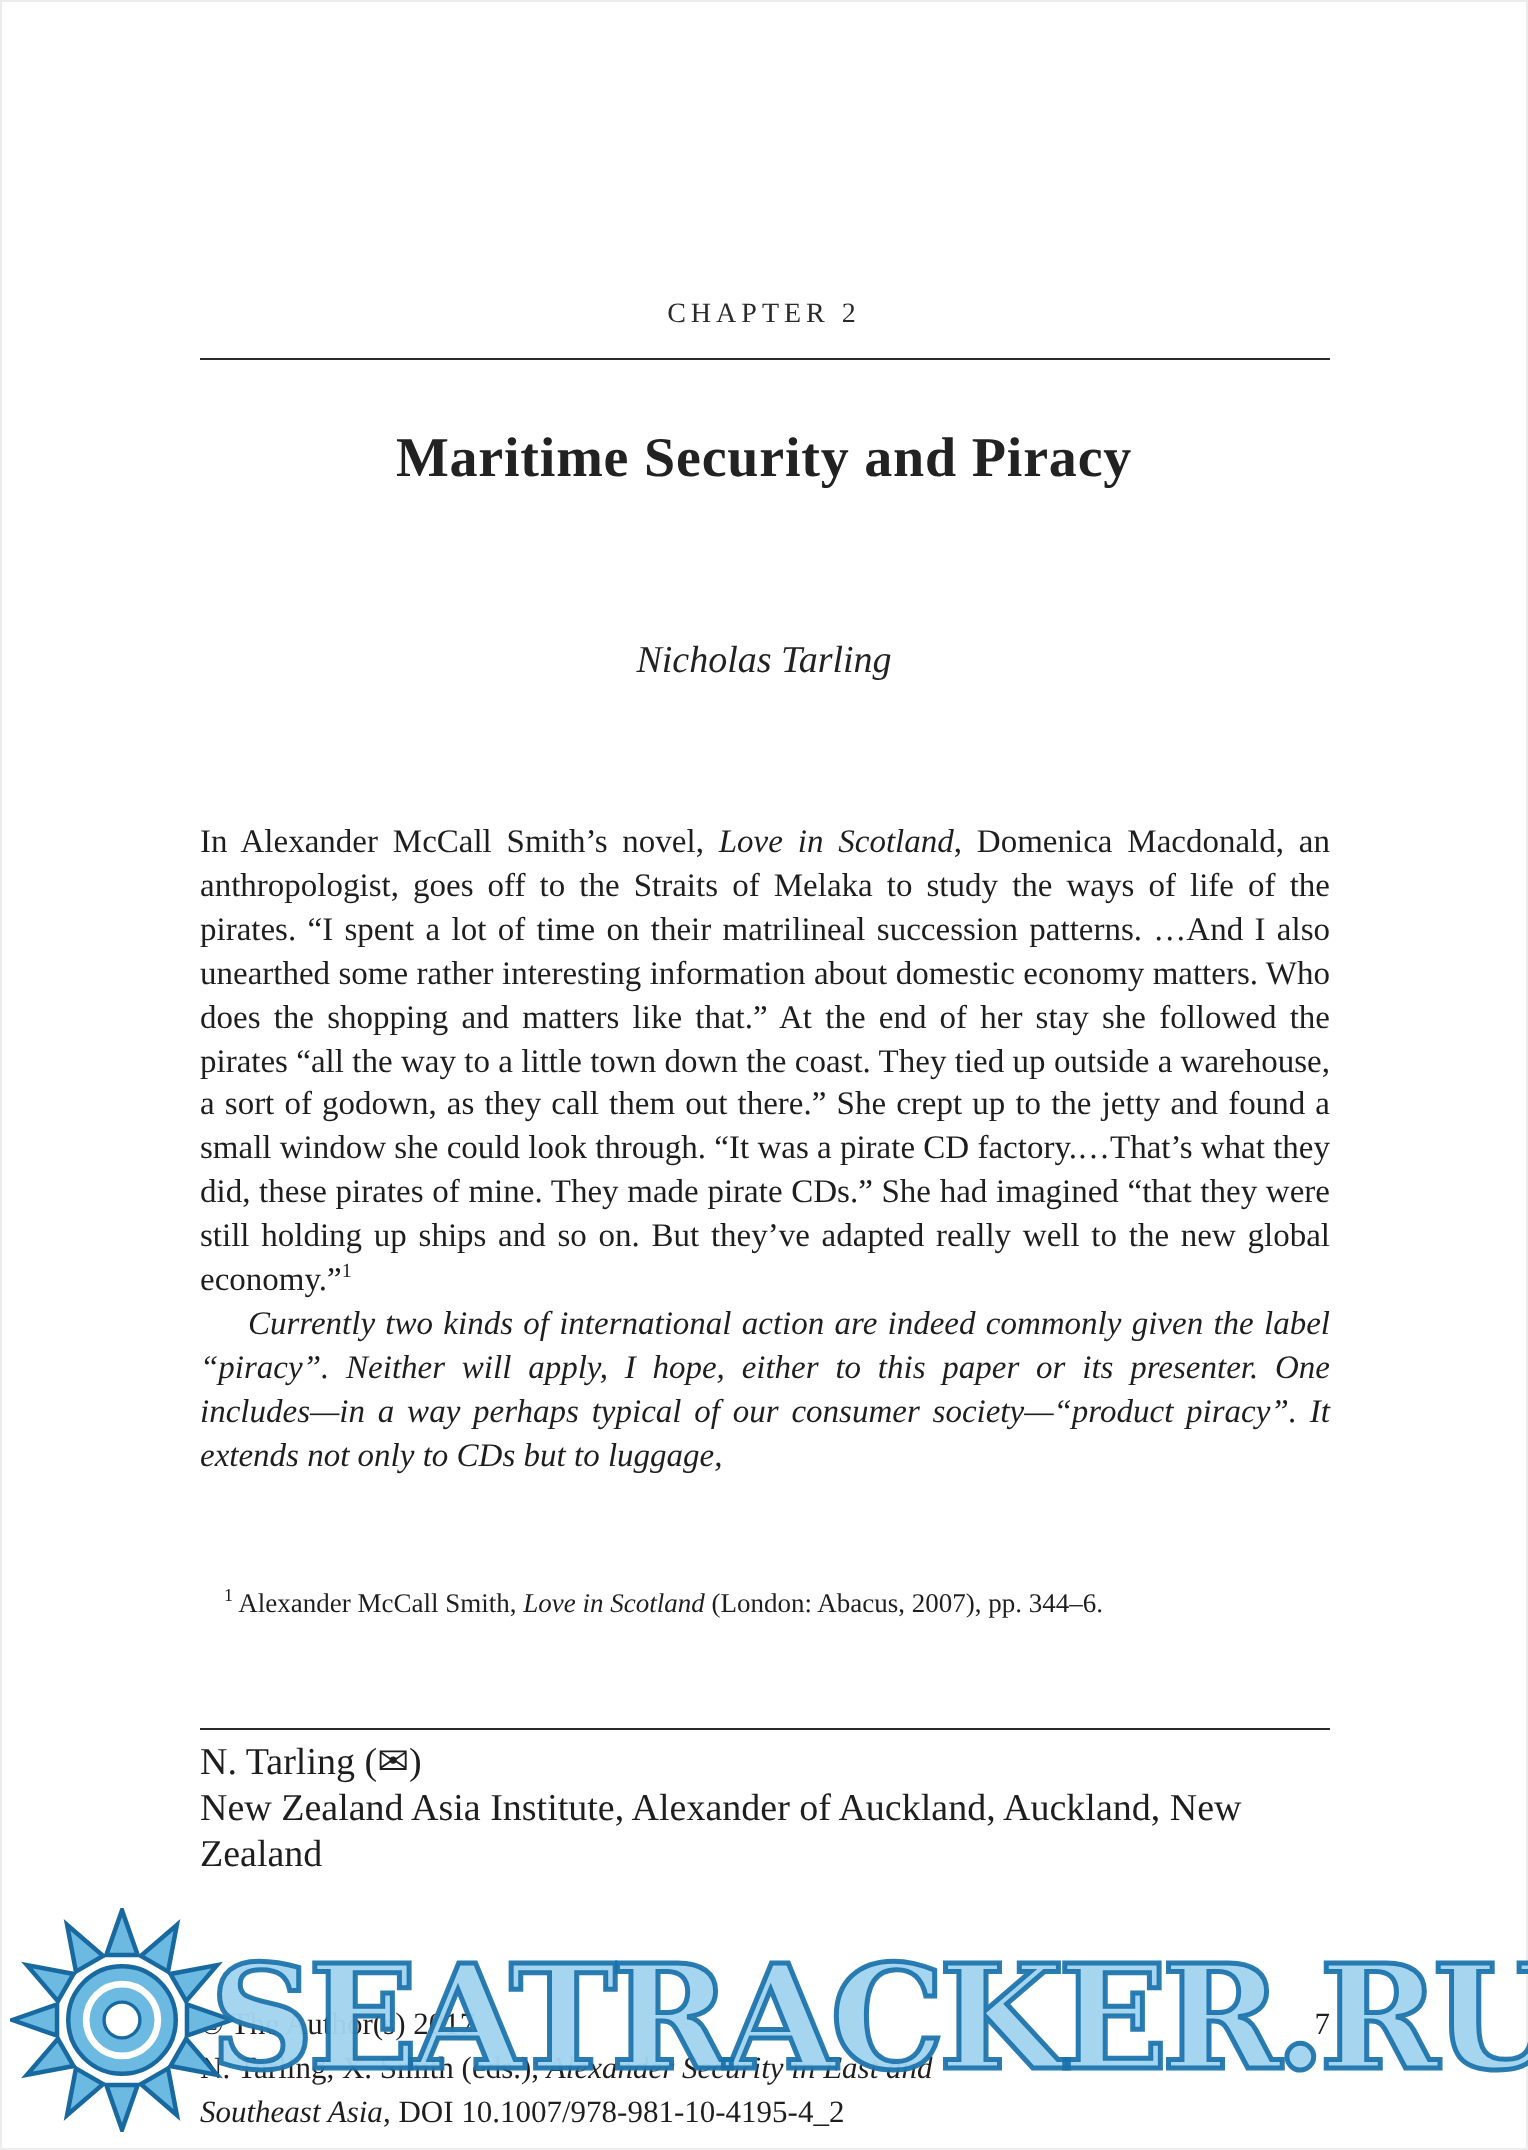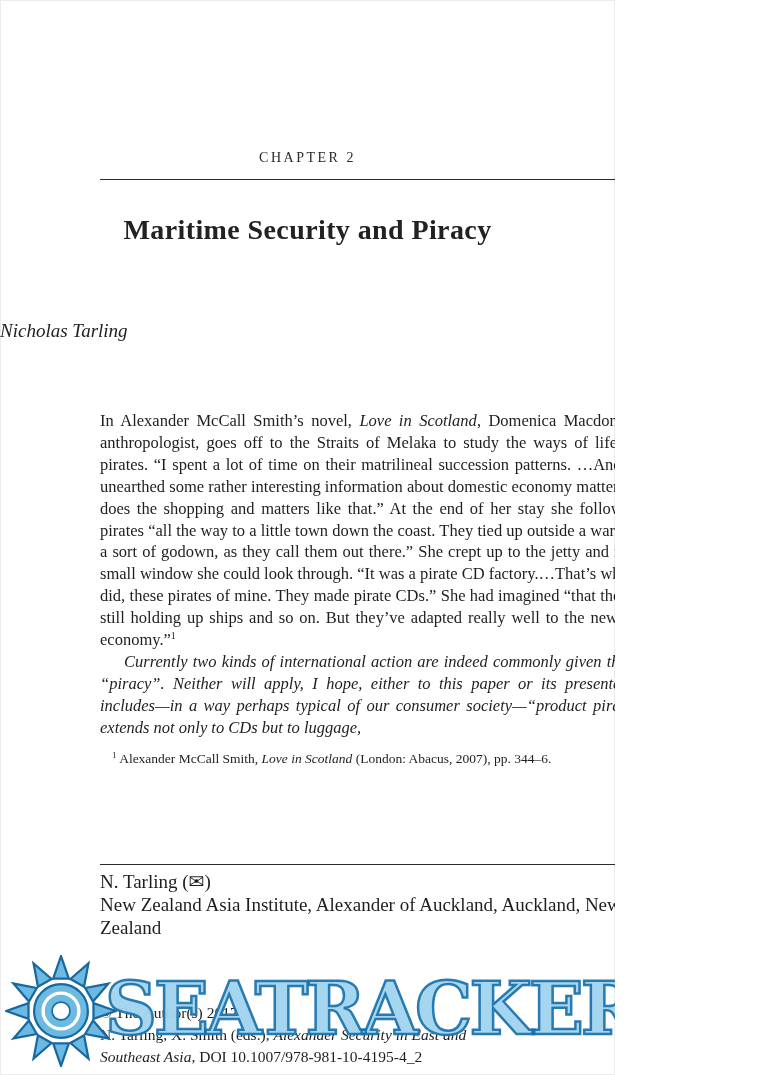--- a/index.html
+++ b/index.html
@@ -9,7 +9,7 @@
   }
   .page {
     position: relative;
-    width: 615px;
+    width: 764px;
     height: 1075px;
     background: #ffffff;
     overflow: hidden;

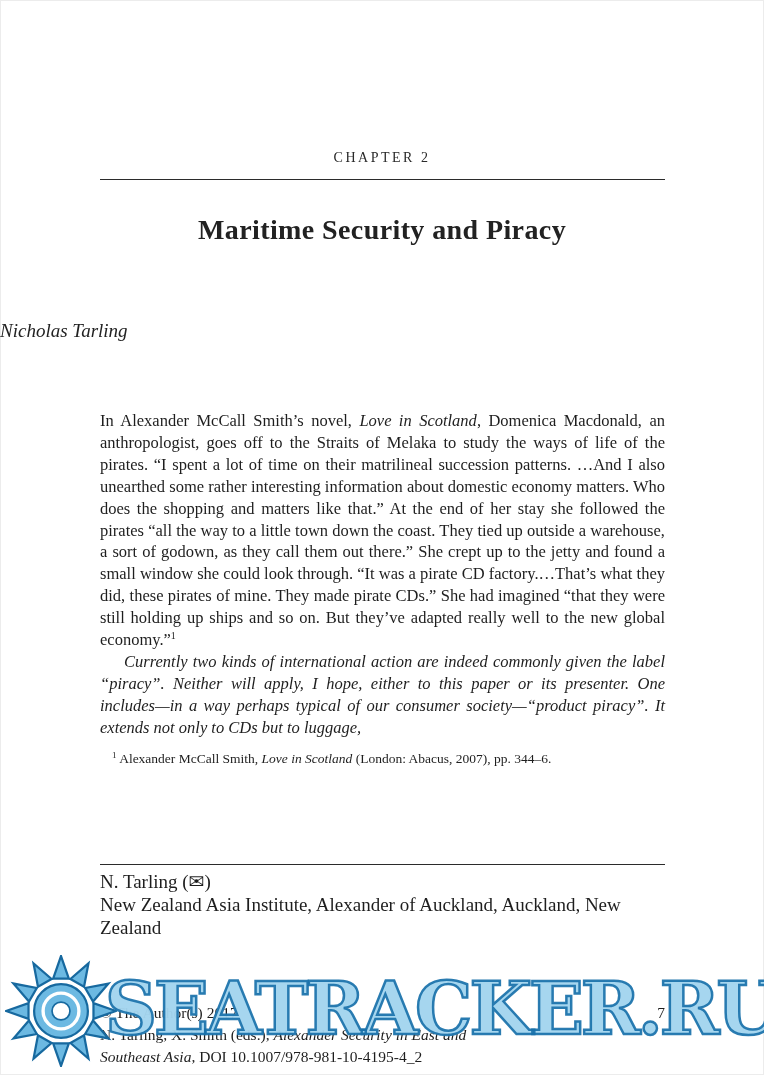--- a/index.html
+++ b/index.html
@@ -54,6 +54,7 @@
     top: 320px;
     left: 0;
     width: 100%;
+    text-align: center;
     font-style: italic;
     font-size: 19px;
     color: #222222;

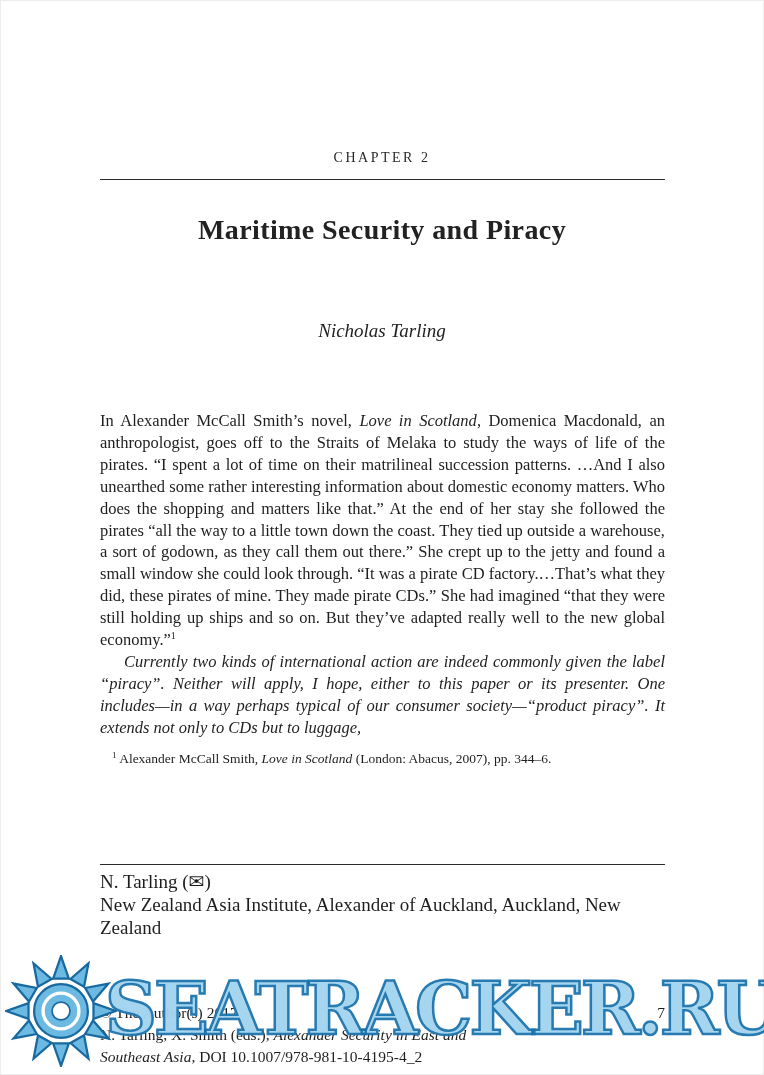--- a/index.html
+++ b/index.html
@@ -77,7 +77,7 @@
   }
   .footnote {
     position: absolute;
-    top: 750px;
+    top: 793px;
     left: 100px;
     width: 565px;
     font-size: 13.5px;

